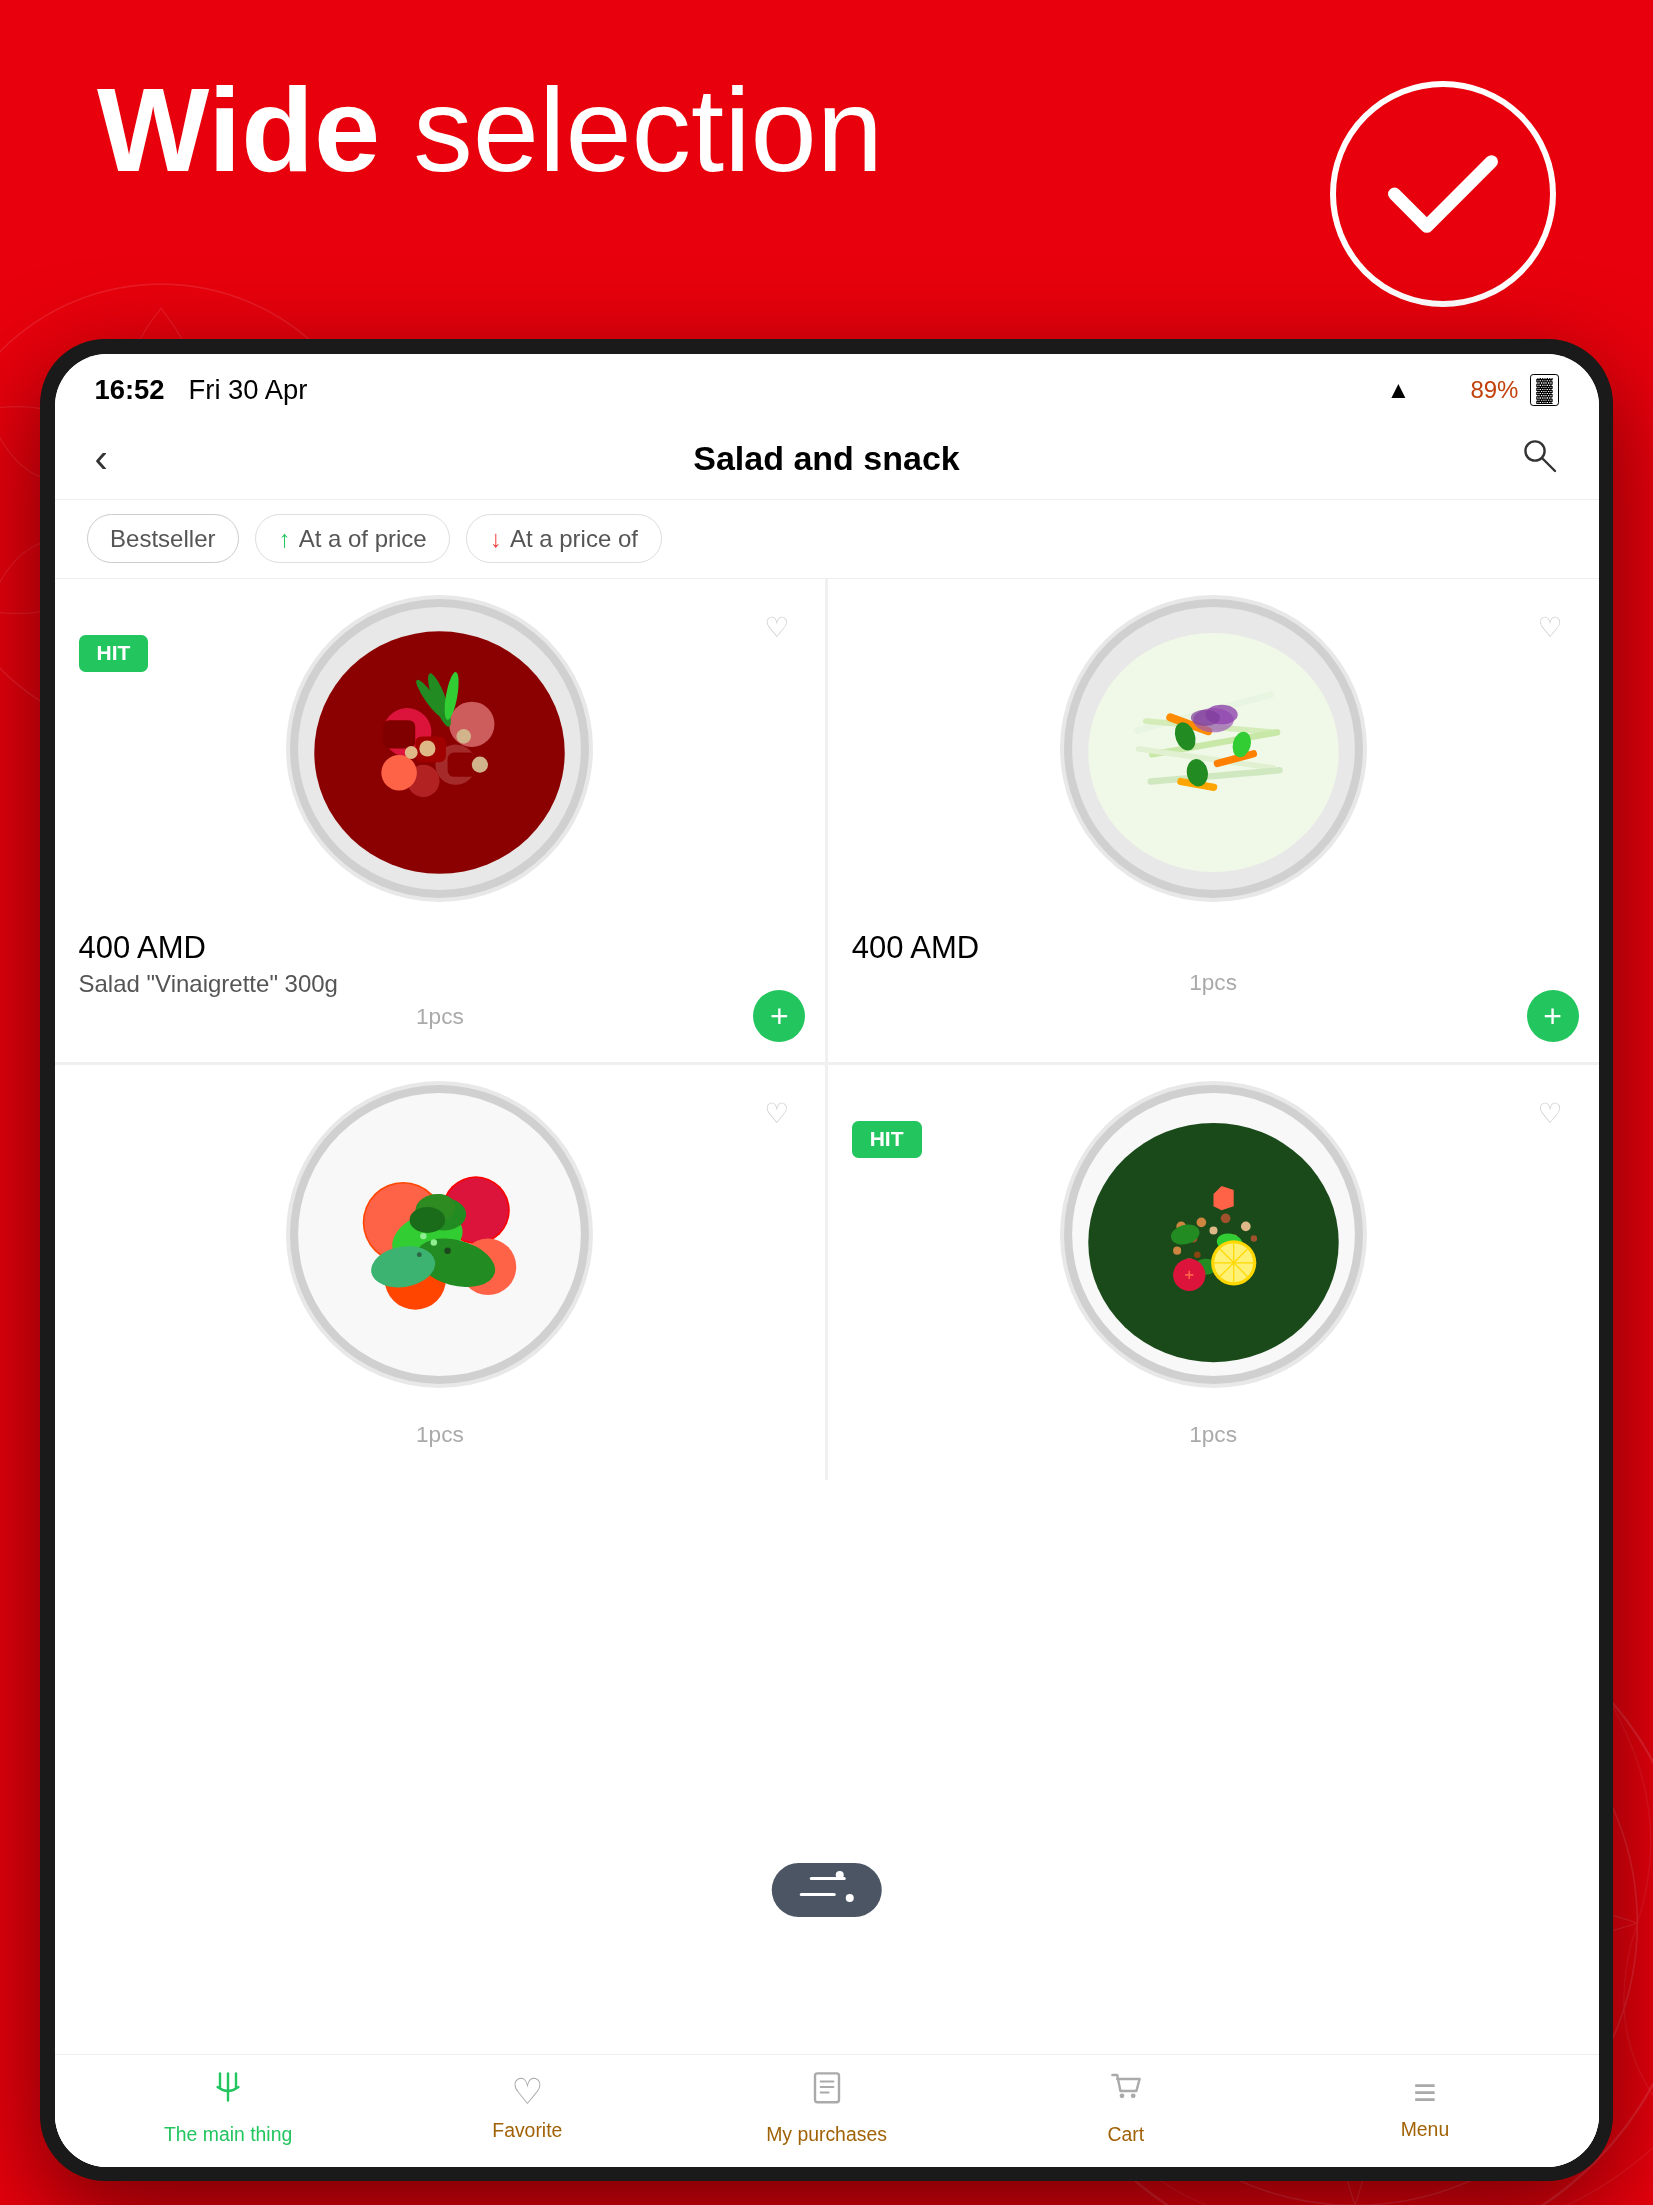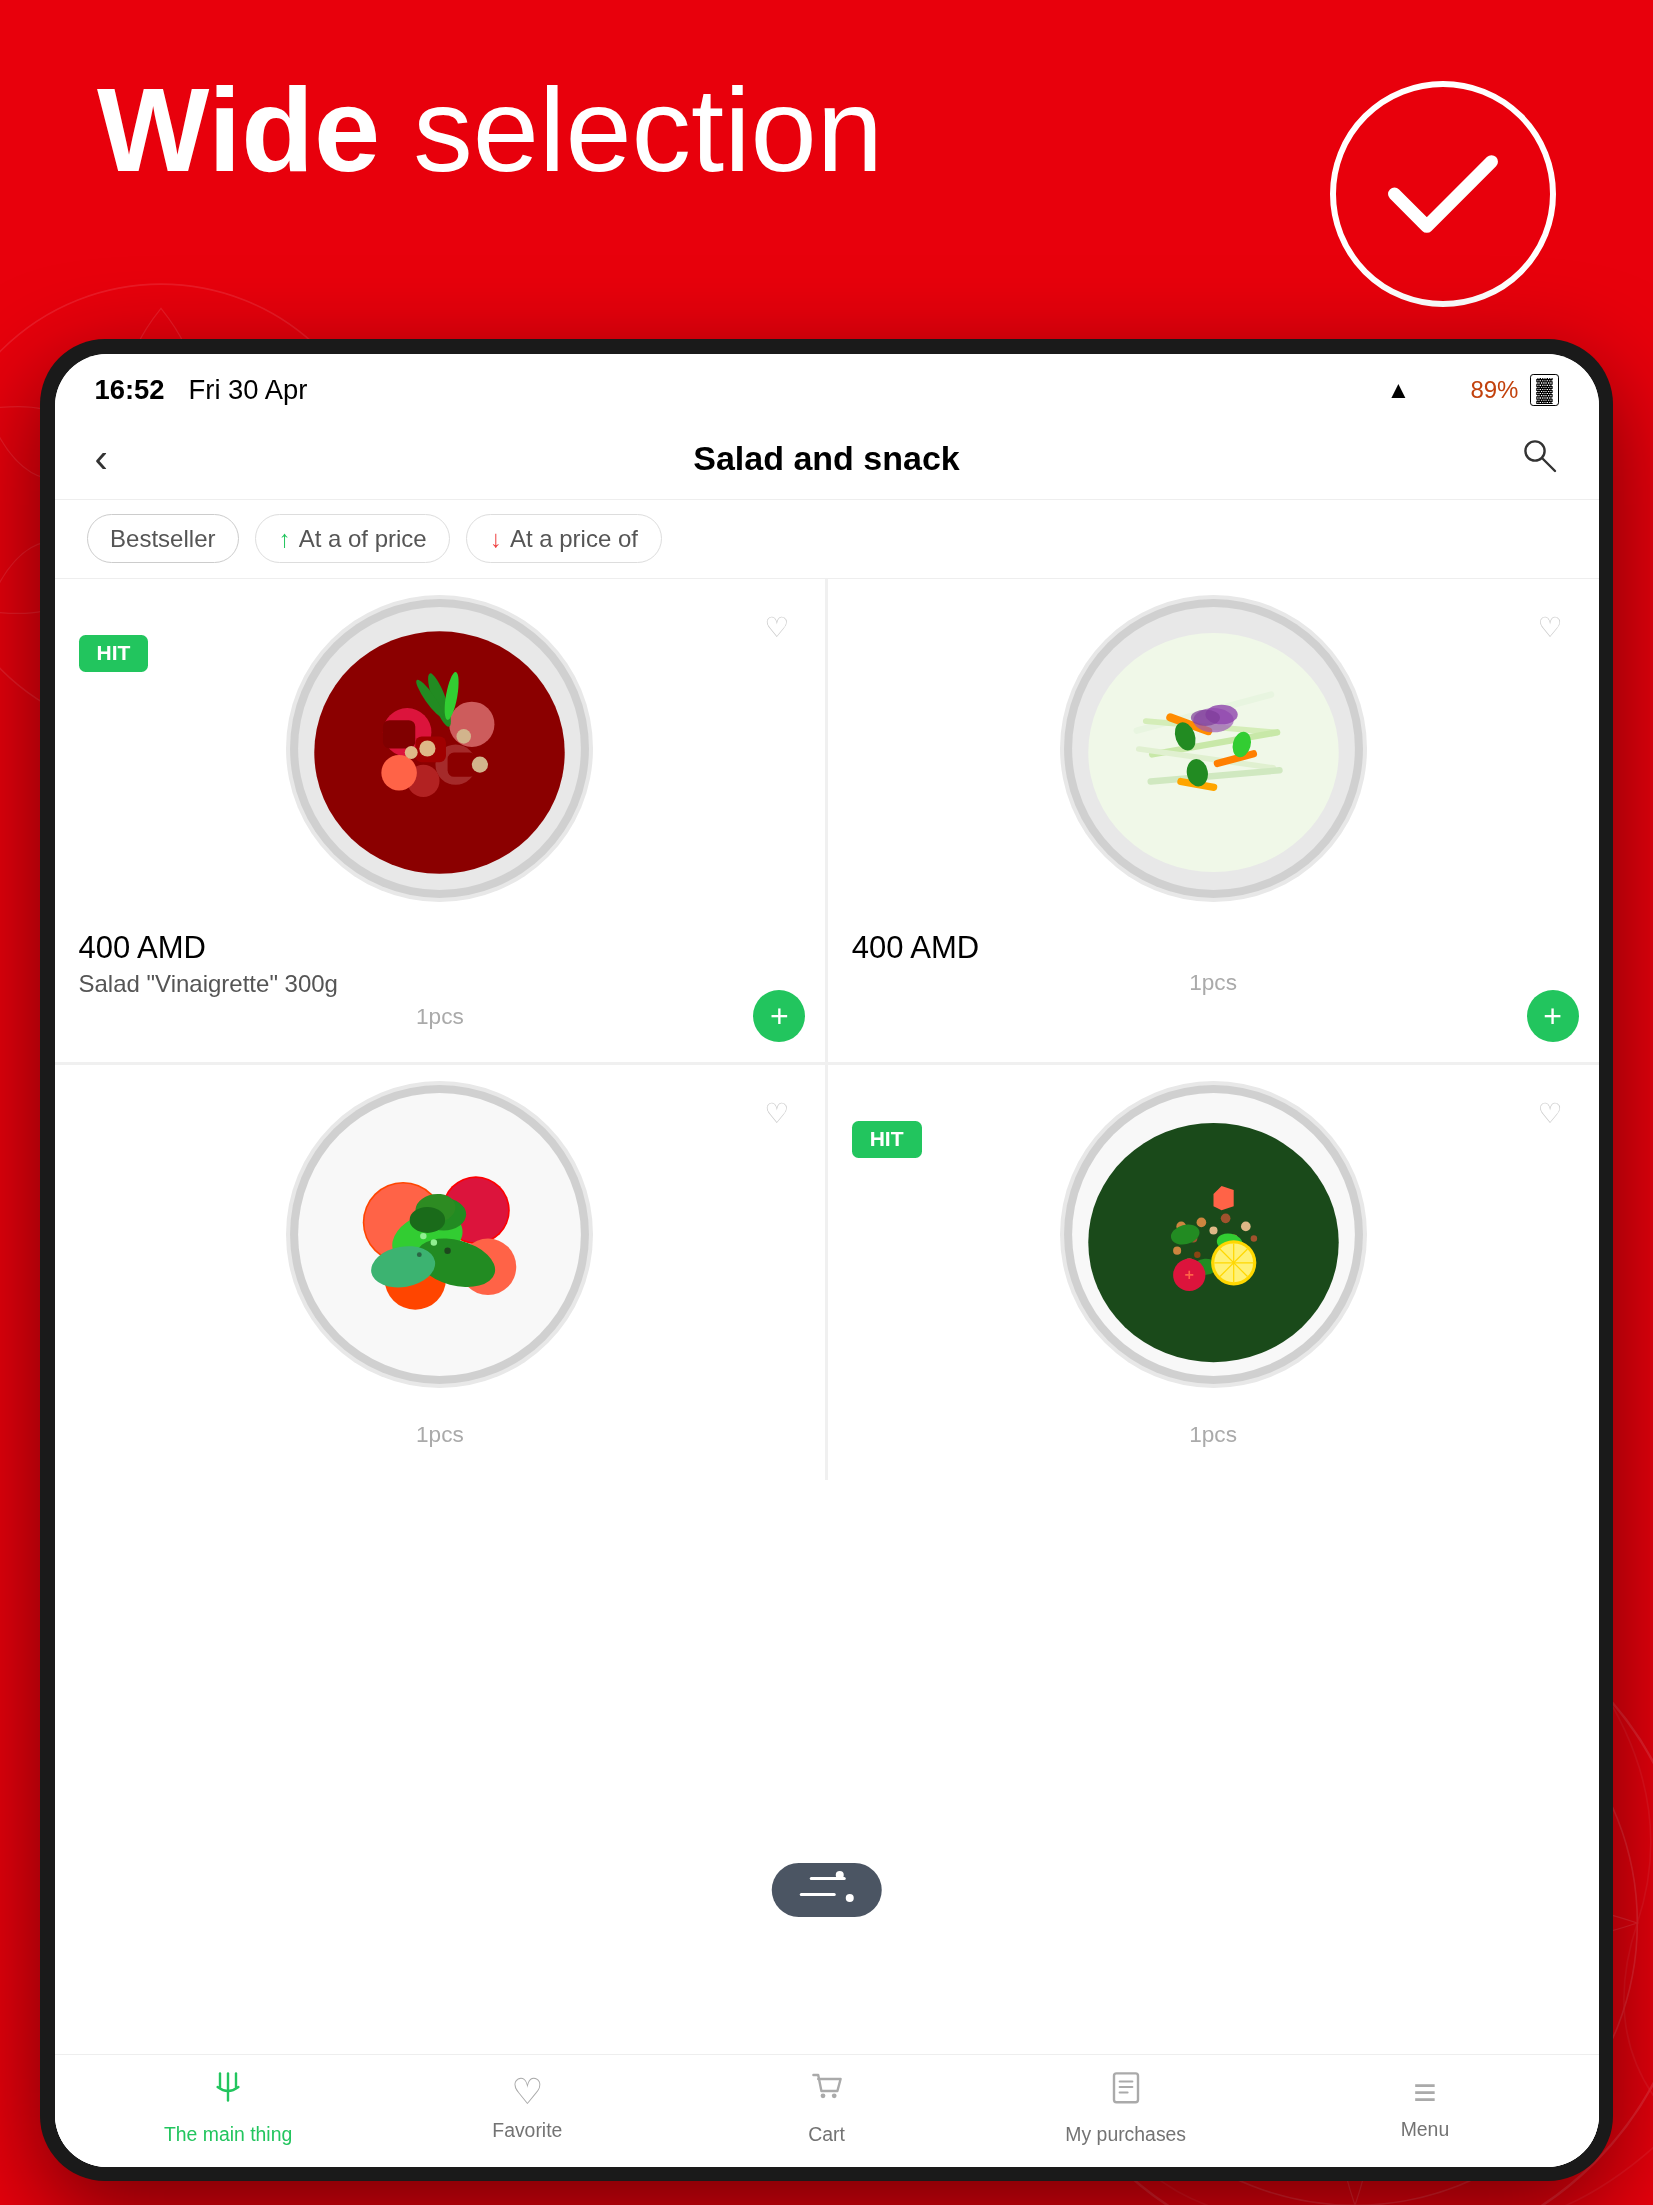--- a/index.html
+++ b/index.html
@@ -298,7 +298,7 @@
 
     .tab-label {
       font-size: 19.4px;
-      color: #737373;
+      color: #a16207;
     }
 
     .tab-label.active {

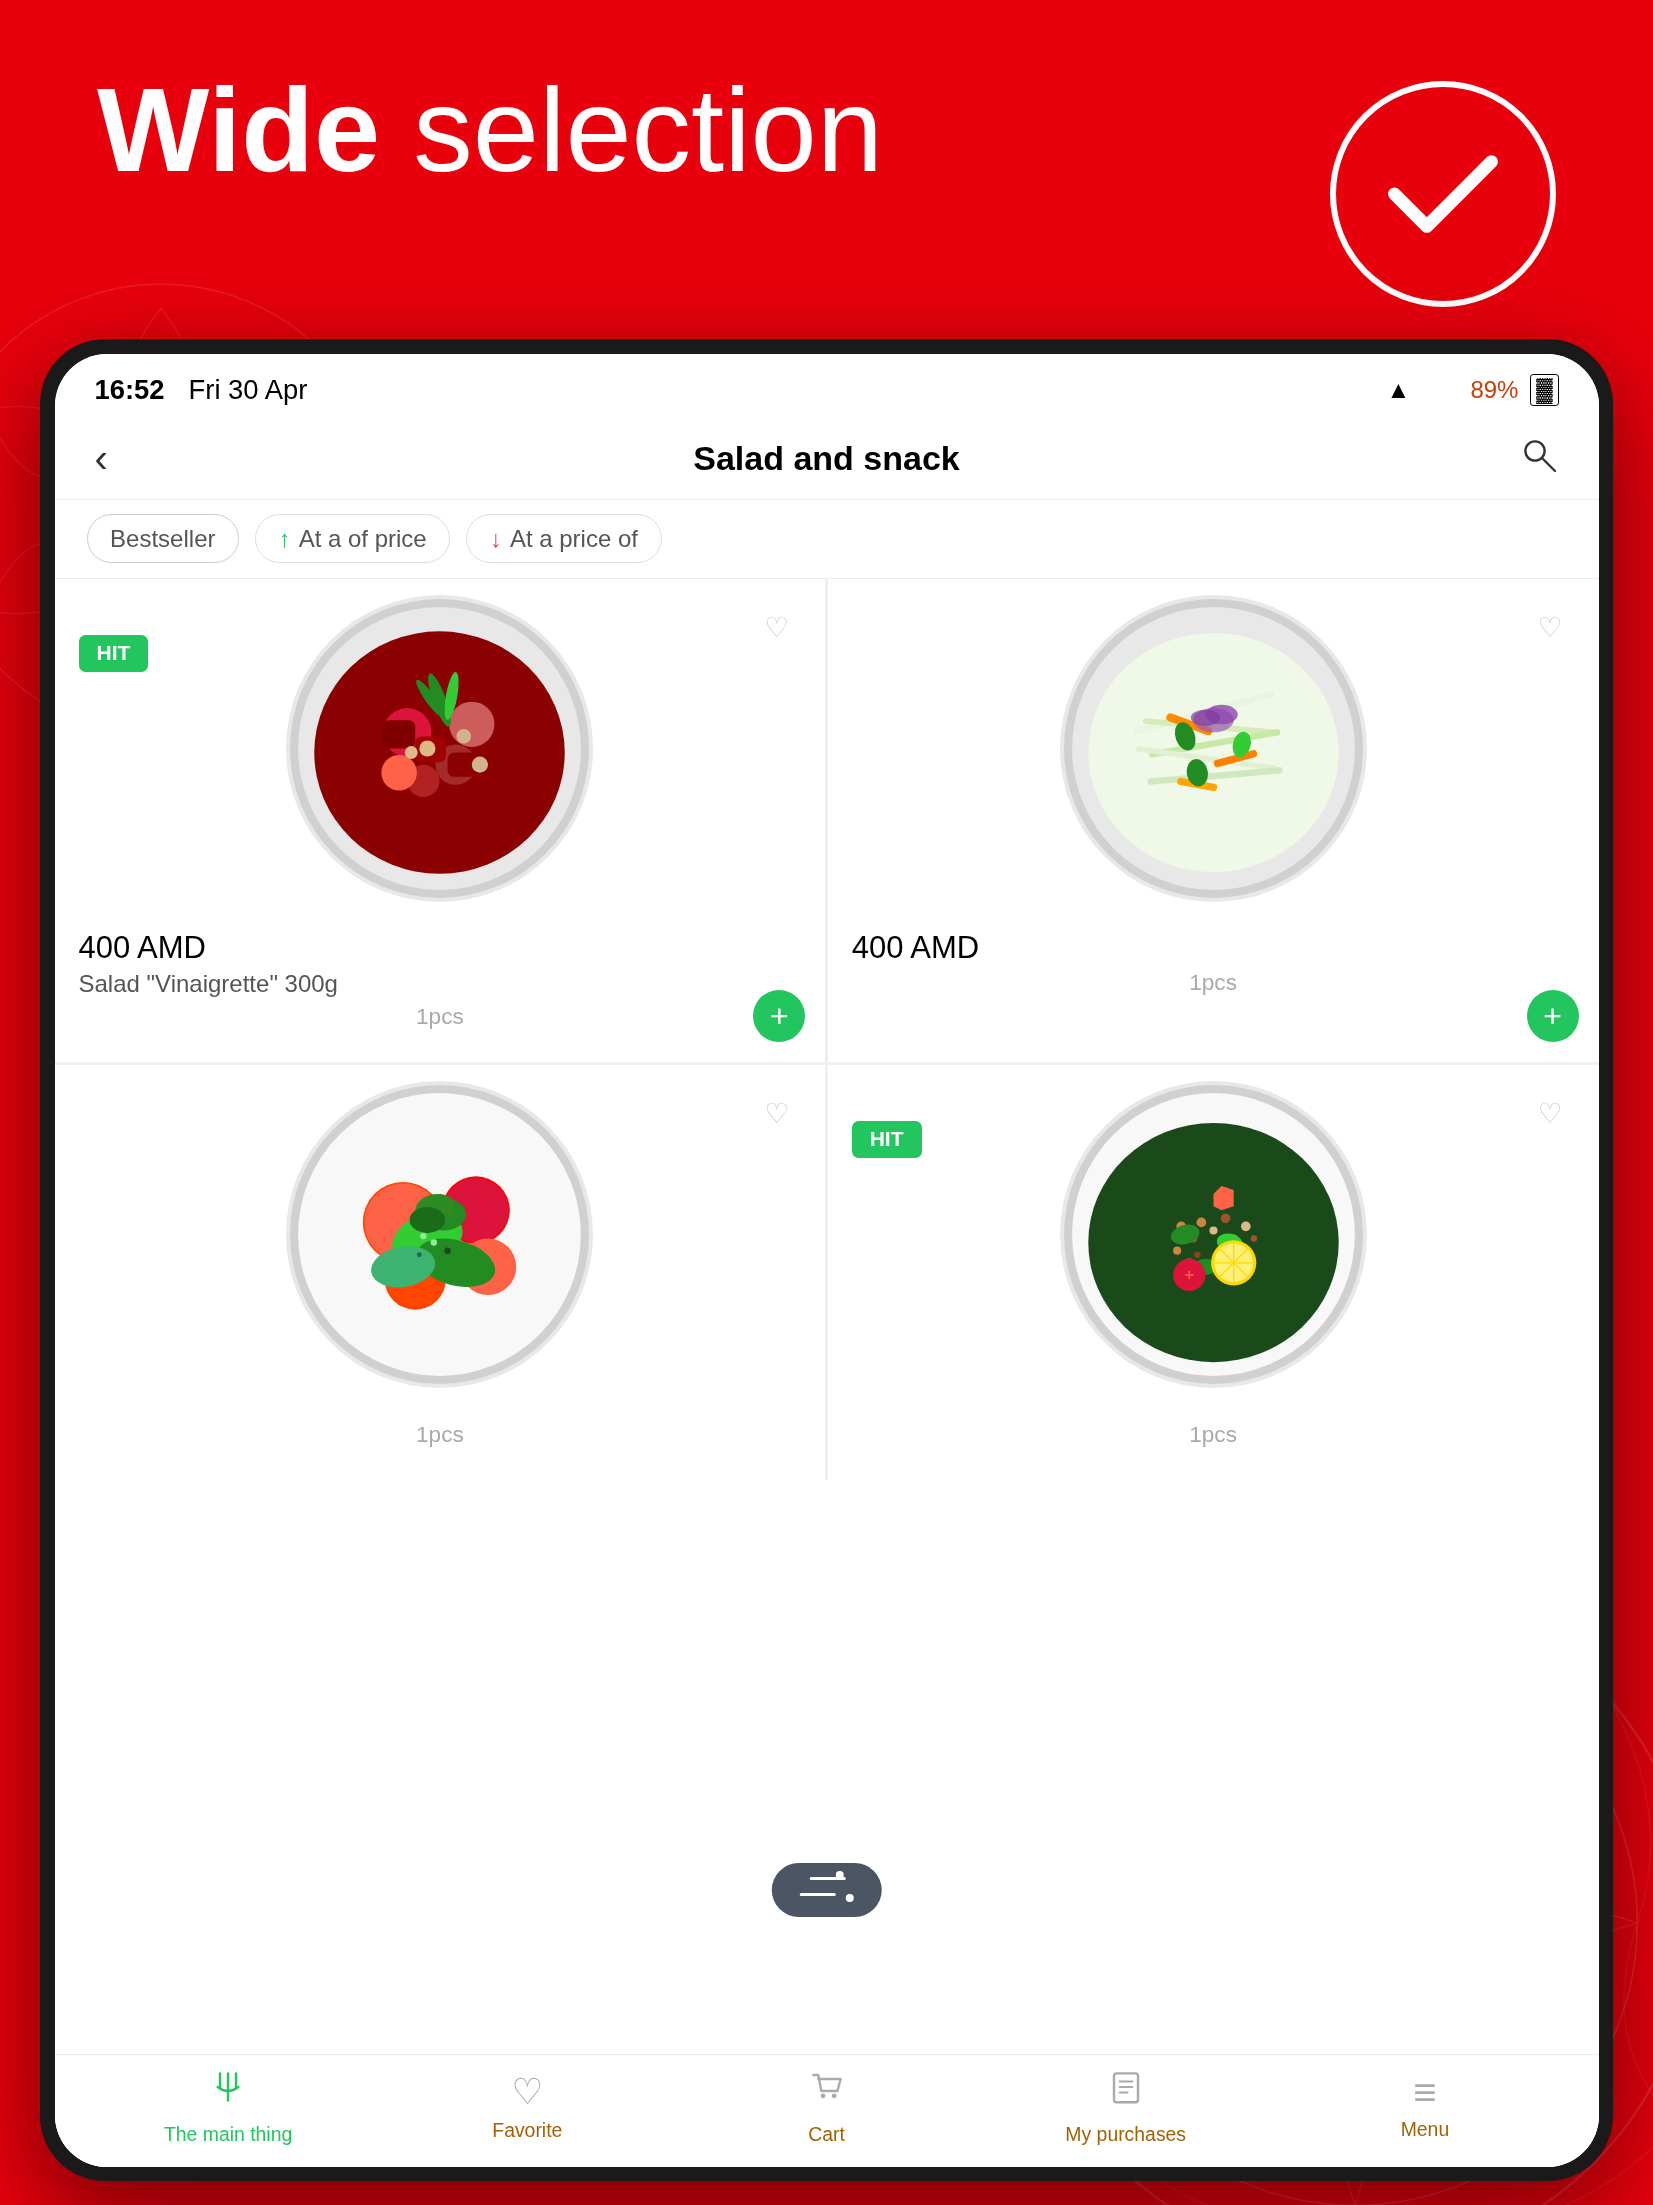--- a/index.html
+++ b/index.html
@@ -652,16 +652,6 @@
         <div class="tab-item">
           <span class="tab-icon">
             <svg width="40" height="40" viewBox="0 0 50 50" fill="none">
-              <path d="M8 10 L14 10 L18 30 L38 30 L42 15 L14 15" stroke="#aaa" stroke-width="3" stroke-linecap="round" stroke-linejoin="round" fill="none"></path>
-              <circle cx="20" cy="36" r="3" fill="#aaa"></circle>
-              <circle cx="34" cy="36" r="3" fill="#aaa"></circle>
-            </svg>
-          </span>
-          <span class="tab-label">Cart</span>
-        </div>
-        <div class="tab-item">
-          <span class="tab-icon">
-            <svg width="40" height="40" viewBox="0 0 50 50" fill="none">
               <rect x="10" y="8" width="30" height="36" rx="3" stroke="#aaa" stroke-width="3" fill="none"></rect>
               <line x1="17" y1="18" x2="33" y2="18" stroke="#aaa" stroke-width="2.5" stroke-linecap="round"></line>
               <line x1="17" y1="25" x2="33" y2="25" stroke="#aaa" stroke-width="2.5" stroke-linecap="round"></line>
@@ -671,6 +661,16 @@
           <span class="tab-label">My purchases</span>
         </div>
         <div class="tab-item">
+          <span class="tab-icon">
+            <svg width="40" height="40" viewBox="0 0 50 50" fill="none">
+              <path d="M8 10 L14 10 L18 30 L38 30 L42 15 L14 15" stroke="#aaa" stroke-width="3" stroke-linecap="round" stroke-linejoin="round" fill="none"></path>
+              <circle cx="20" cy="36" r="3" fill="#aaa"></circle>
+              <circle cx="34" cy="36" r="3" fill="#aaa"></circle>
+            </svg>
+          </span>
+          <span class="tab-label">Cart</span>
+        </div>
+        <div class="tab-item">
           <span class="tab-icon" style="font-size:40px;color:#aaa;line-height:1;">≡</span>
           <span class="tab-label">Menu</span>
         </div>

